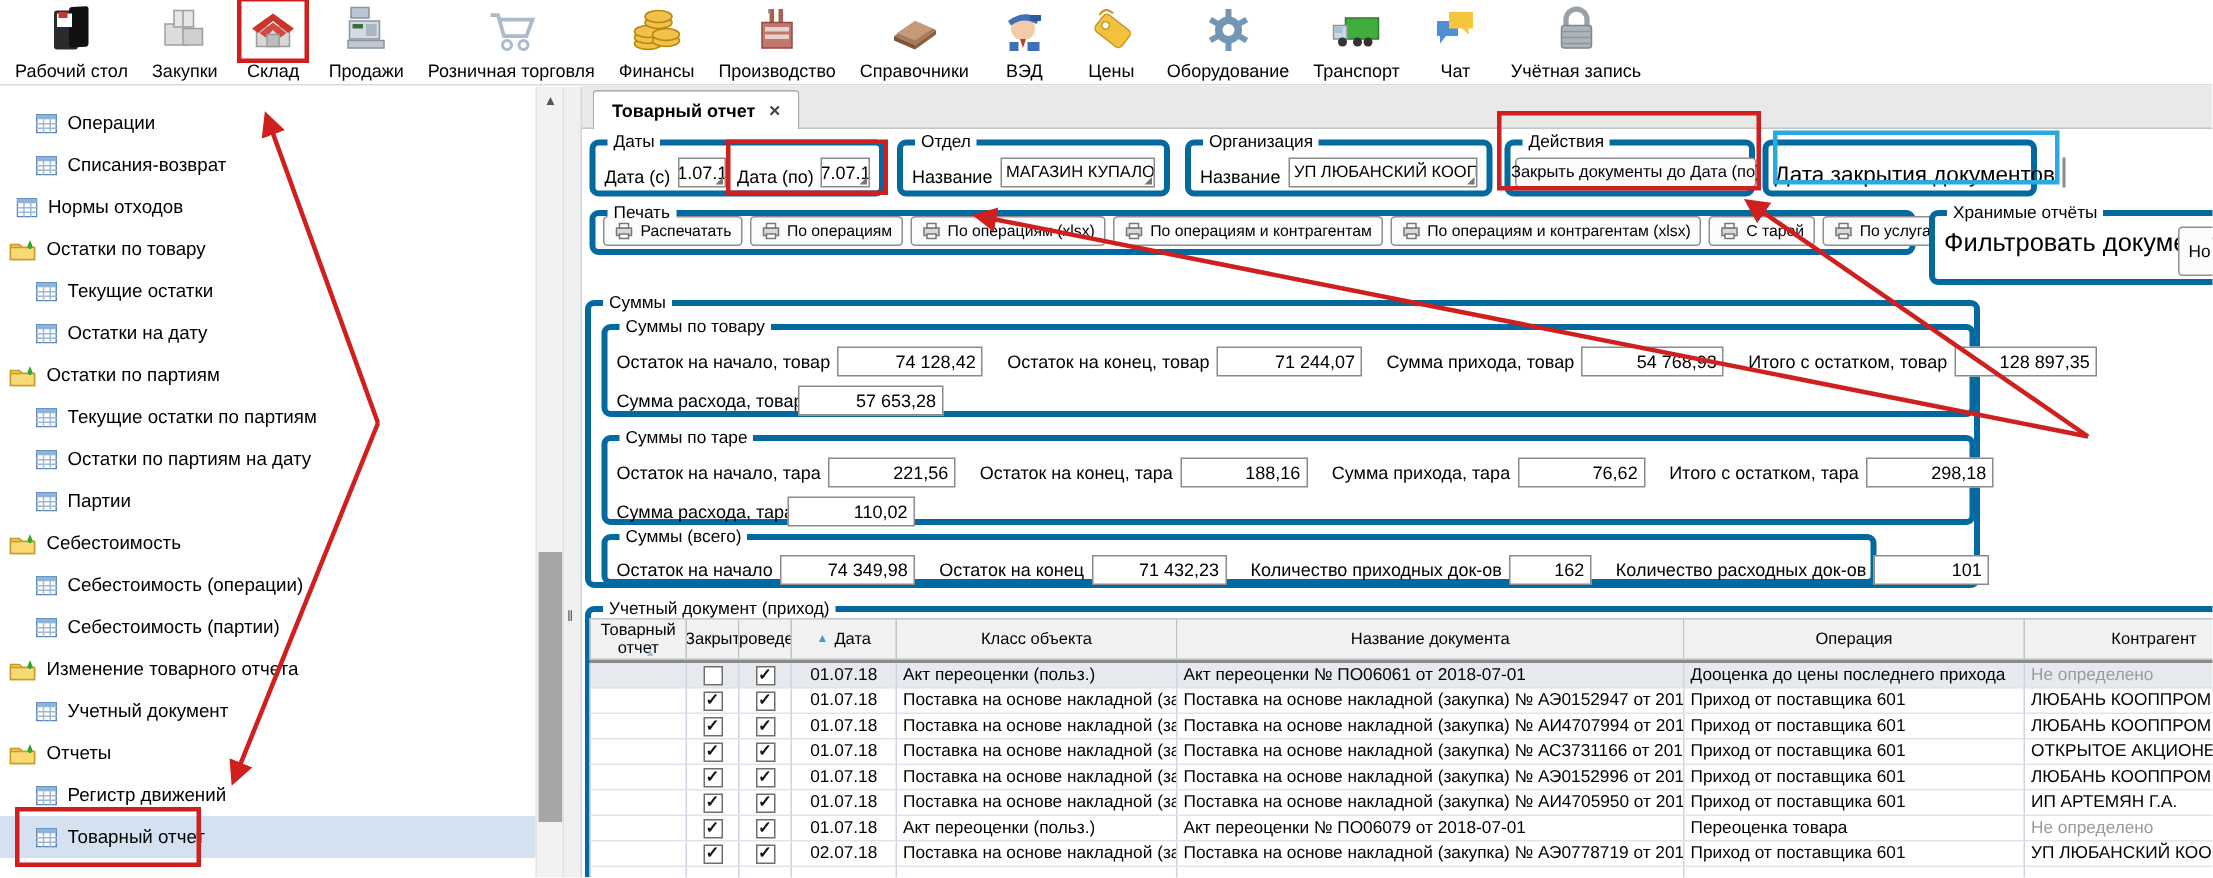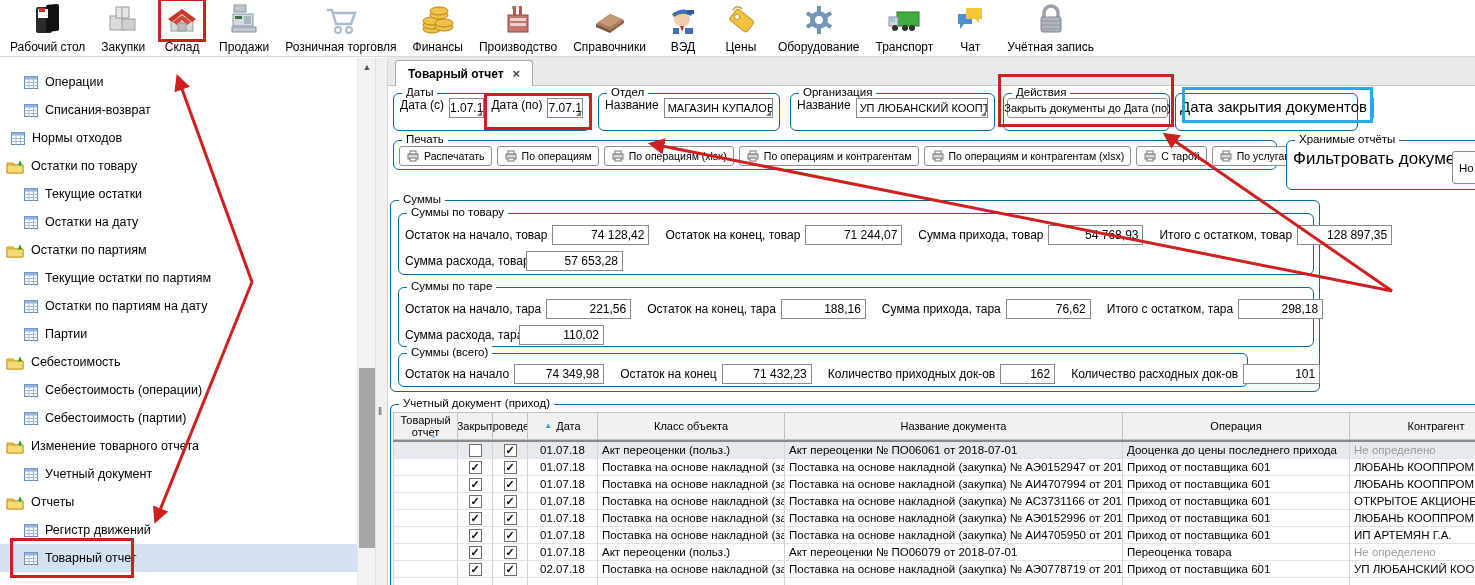--- a/index.html
+++ b/index.html
@@ -42,7 +42,7 @@
   .tab .close { font-weight:bold; color:#444; margin-left:9px; font-size:13px; }
 
   
-  .gb { position:absolute; border:1px solid #0369a1; border-radius:6px; background:#fff; }
+  .gb { position:absolute; border:4px solid #0369a1; border-radius:6px; background:#fff; }
   .gb > .gb-label { position:absolute; top:-8px; left:8px; background:#fff; padding:0 4px; font-size:11.5px; white-space:nowrap; }
   .gb-row { display:flex; align-items:flex-start; height:100%; padding:4px 6px 2px 6px; }
 

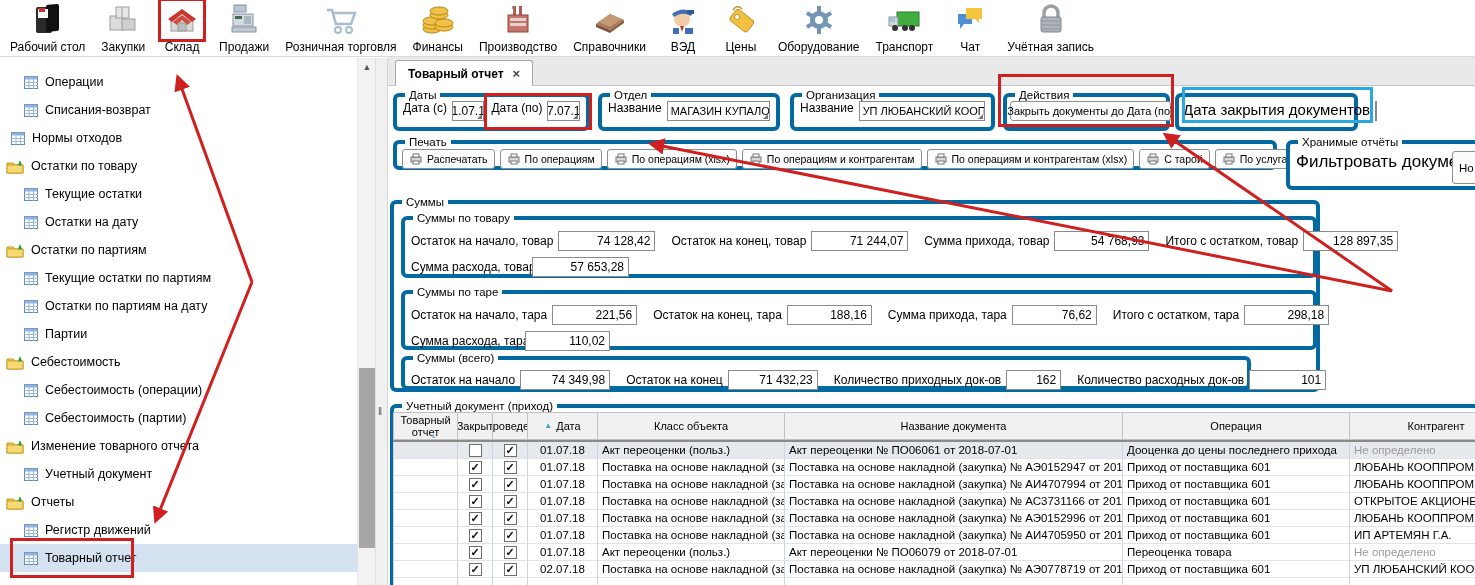--- a/index.html
+++ b/index.html
@@ -44,7 +44,7 @@
   
   .gb { position:absolute; border:4px solid #0369a1; border-radius:6px; background:#fff; }
   .gb > .gb-label { position:absolute; top:-8px; left:8px; background:#fff; padding:0 4px; font-size:11.5px; white-space:nowrap; }
-  .gb-row { display:flex; align-items:flex-start; height:100%; padding:4px 6px 2px 6px; }
+  .gb-row { display:flex; align-items:flex-end; height:100%; padding:4px 6px 2px 6px; }
 
   .fld { background:#fff; border:1px solid #8a8a8a; height:20px; display:flex; align-items:center;
     font-size:12px; position:relative; overflow:hidden; white-space:nowrap; }

